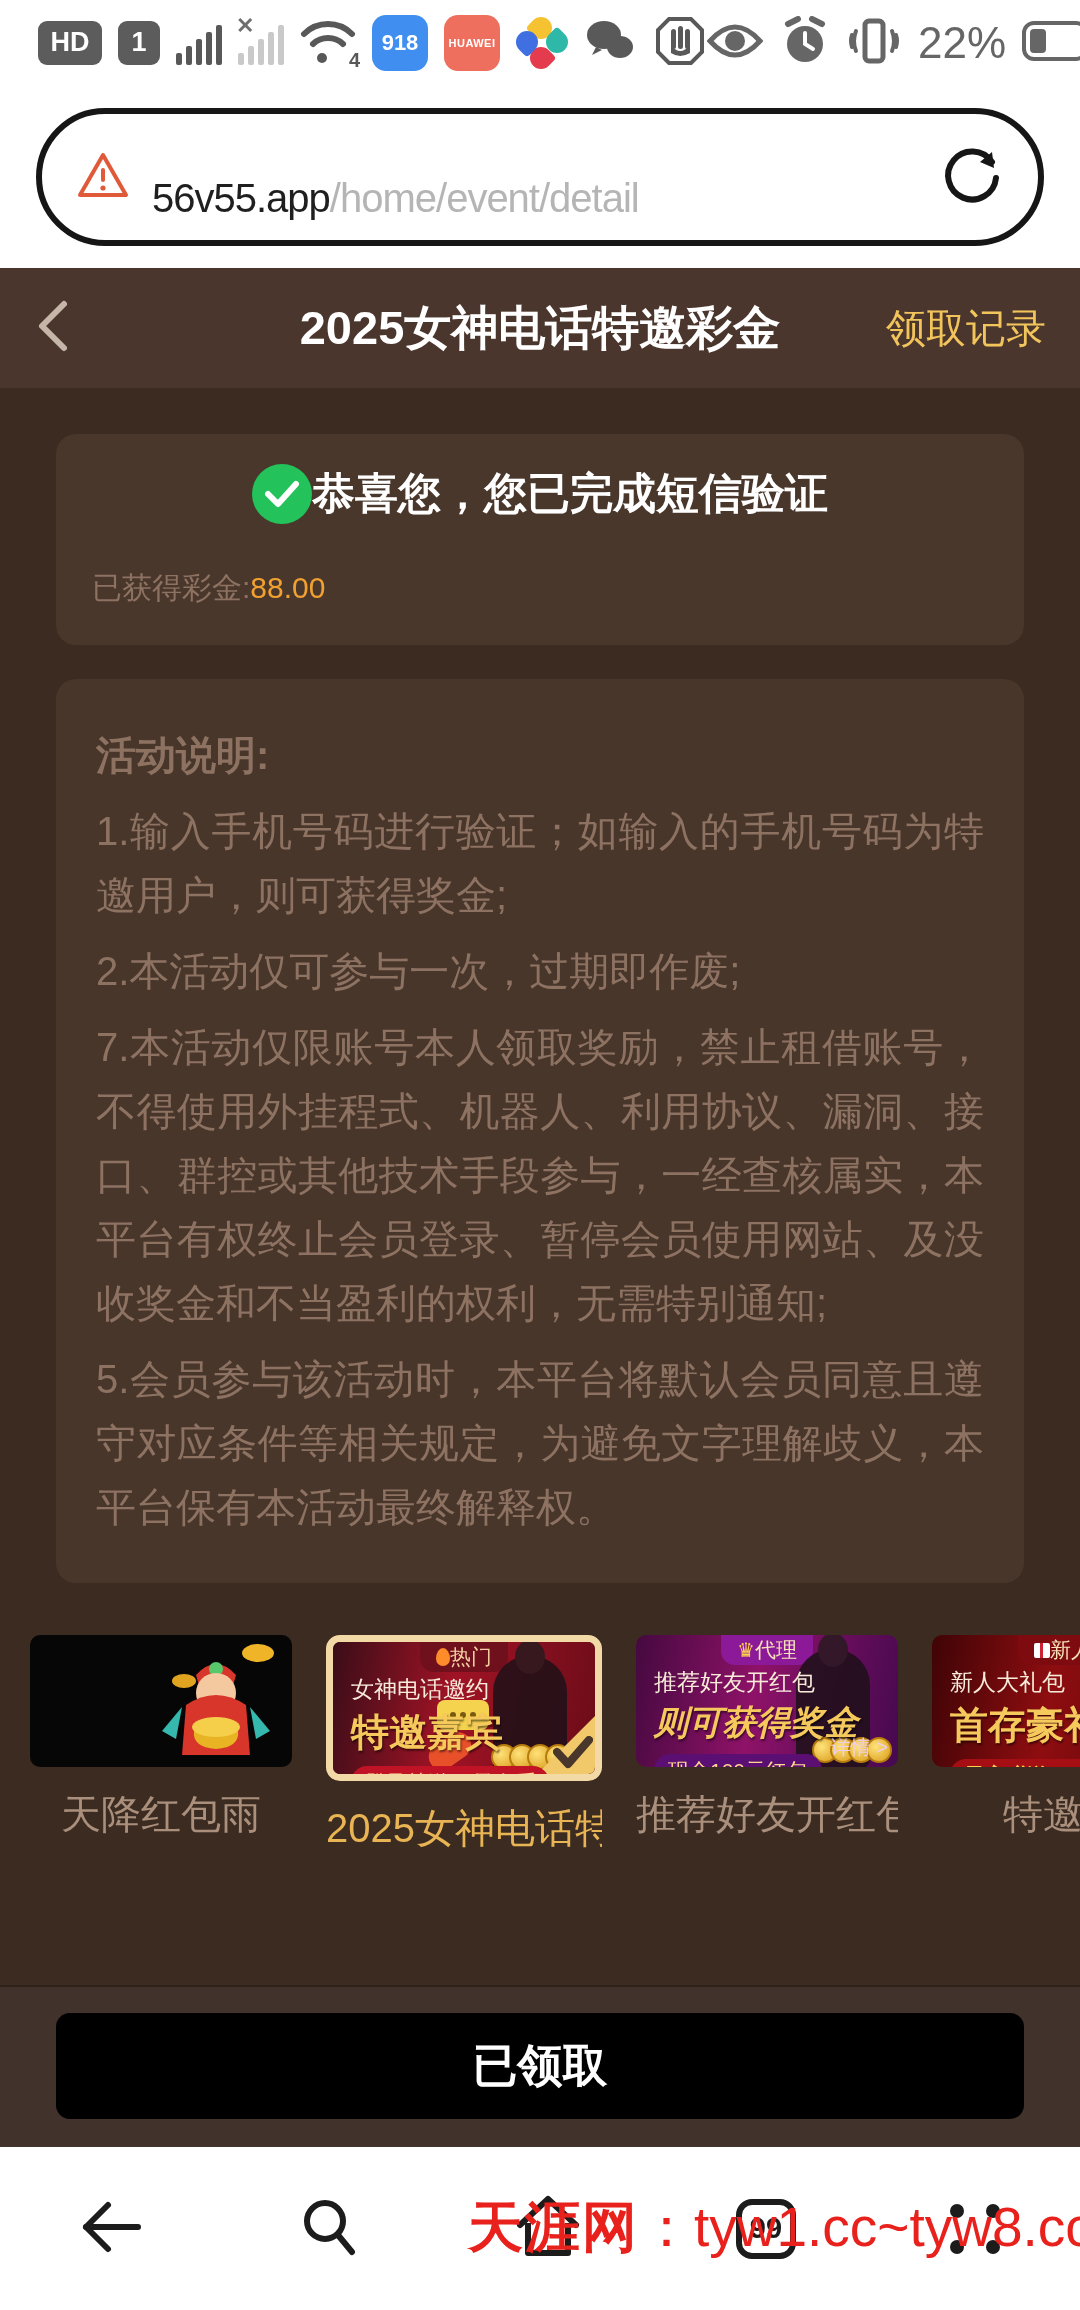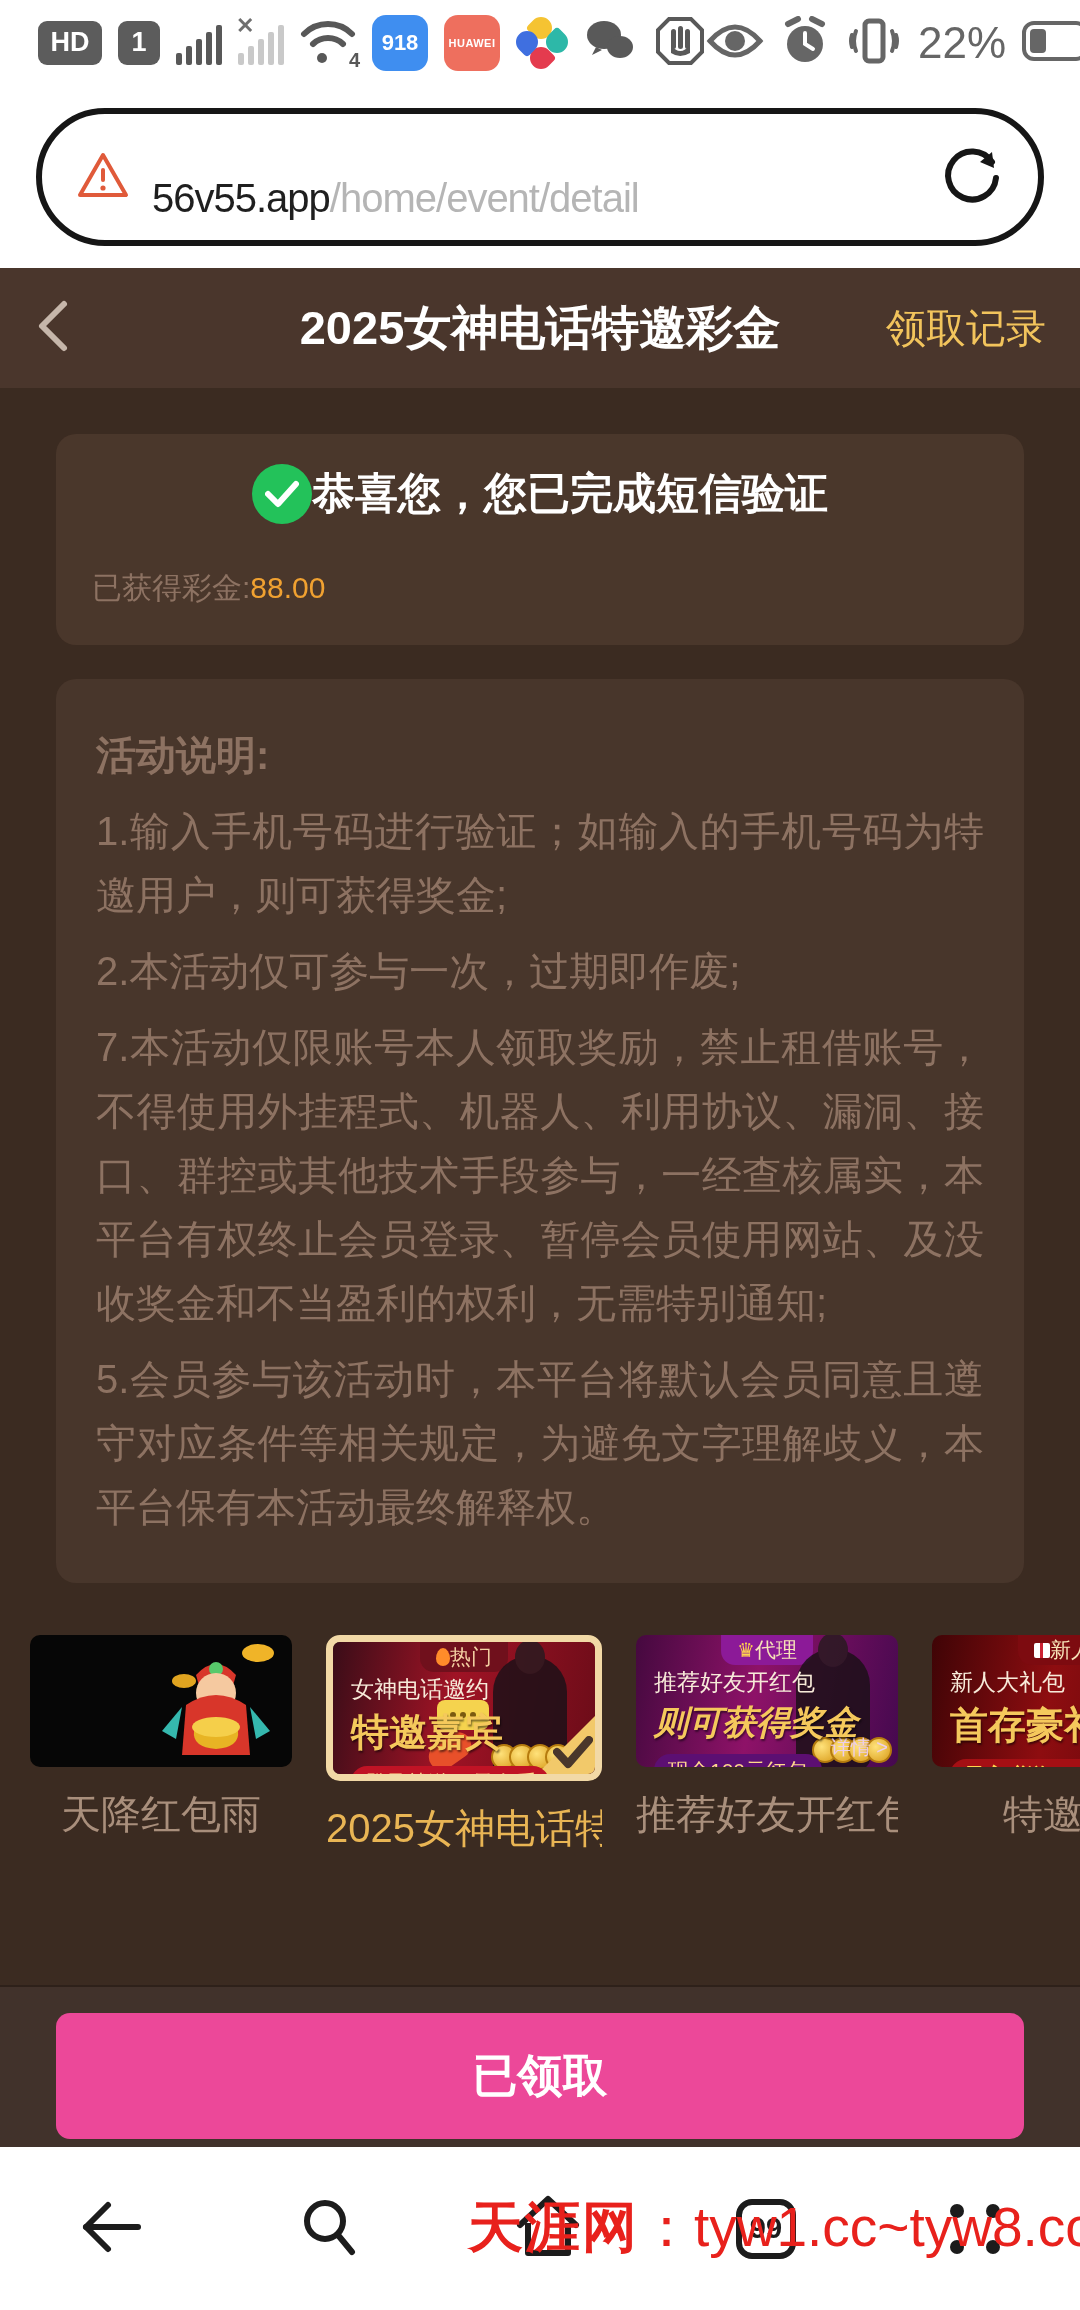--- a/index.html
+++ b/index.html
@@ -113,7 +113,7 @@
 
   
   .claim-bar{height:162px;background:#41322b;border-top:2px solid #2e211a;box-sizing:border-box;}
-  .claim-btn{margin:26px 56px 0;height:126px;background:#ec4899;border:none;border-radius:14px;width:968px;
+  .claim-btn{margin:26px 56px 0;height:106px;background:#000000;border:none;border-radius:14px;width:968px;
              font-size:45px;font-weight:bold;color:#fff;display:flex;align-items:center;justify-content:center;
              font-family:"Liberation Sans",sans-serif;}
 

